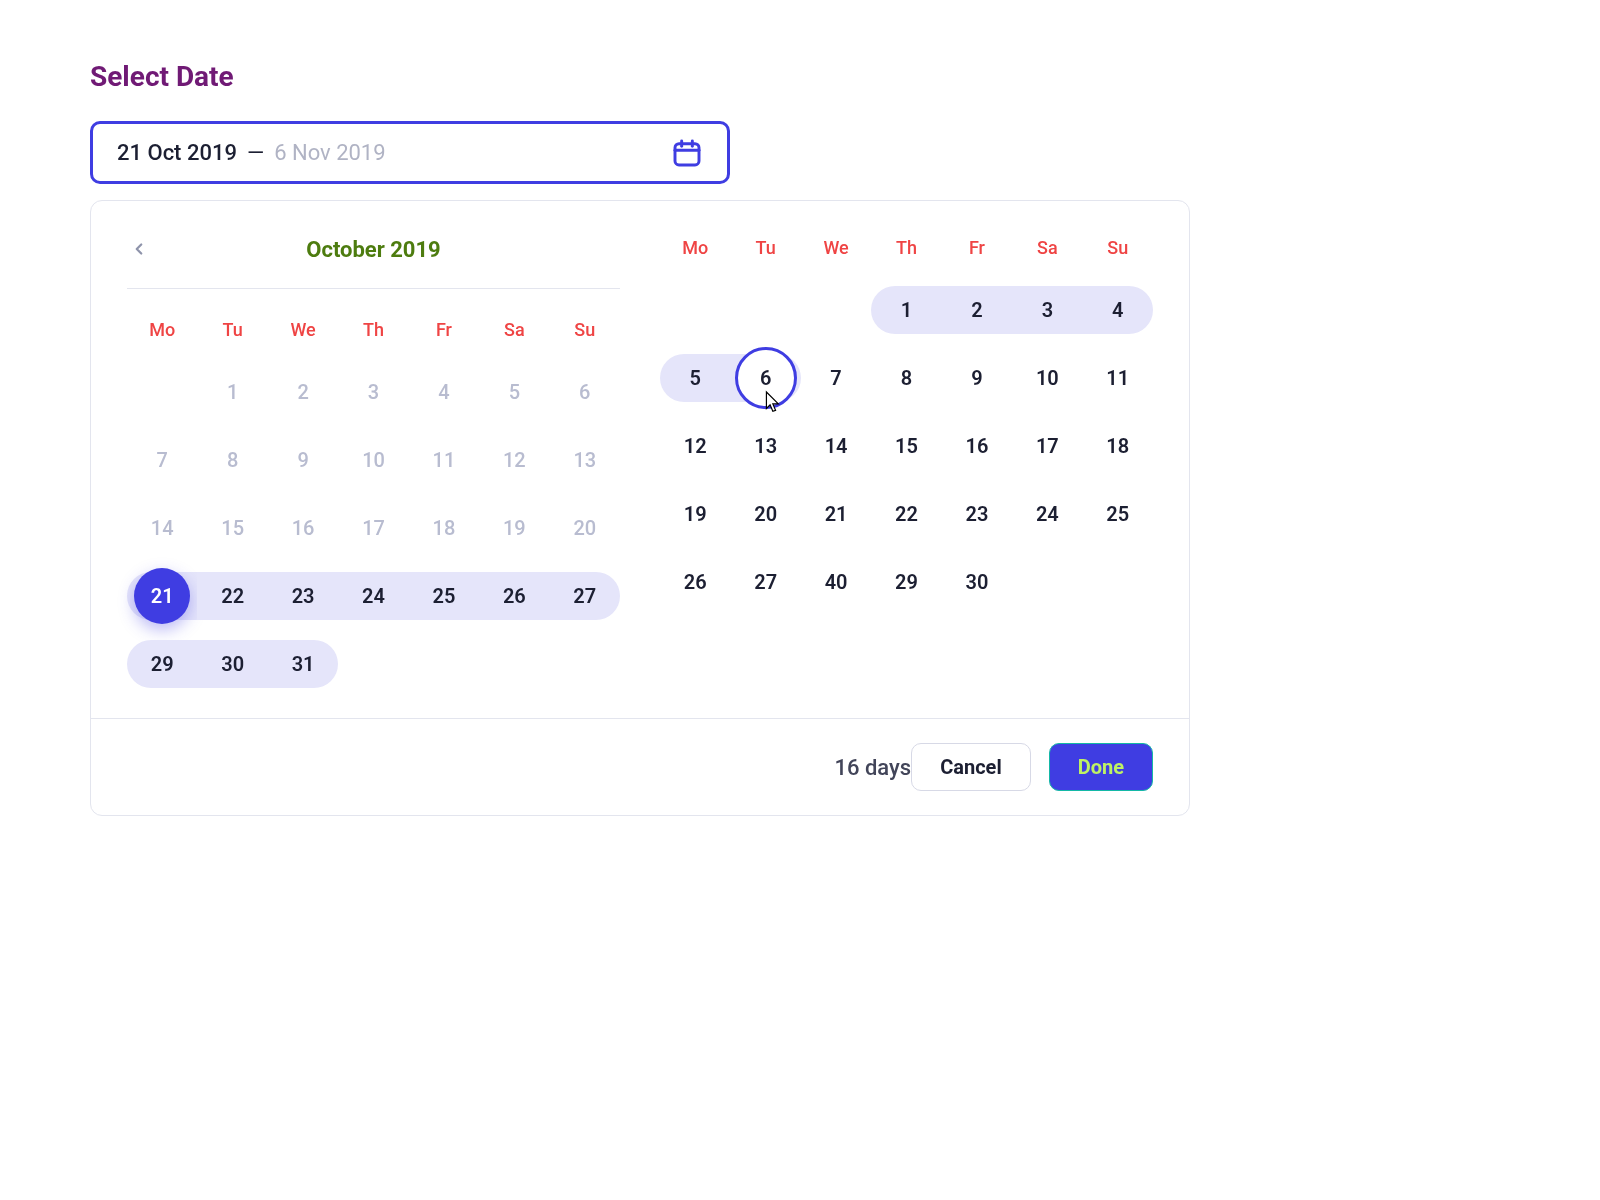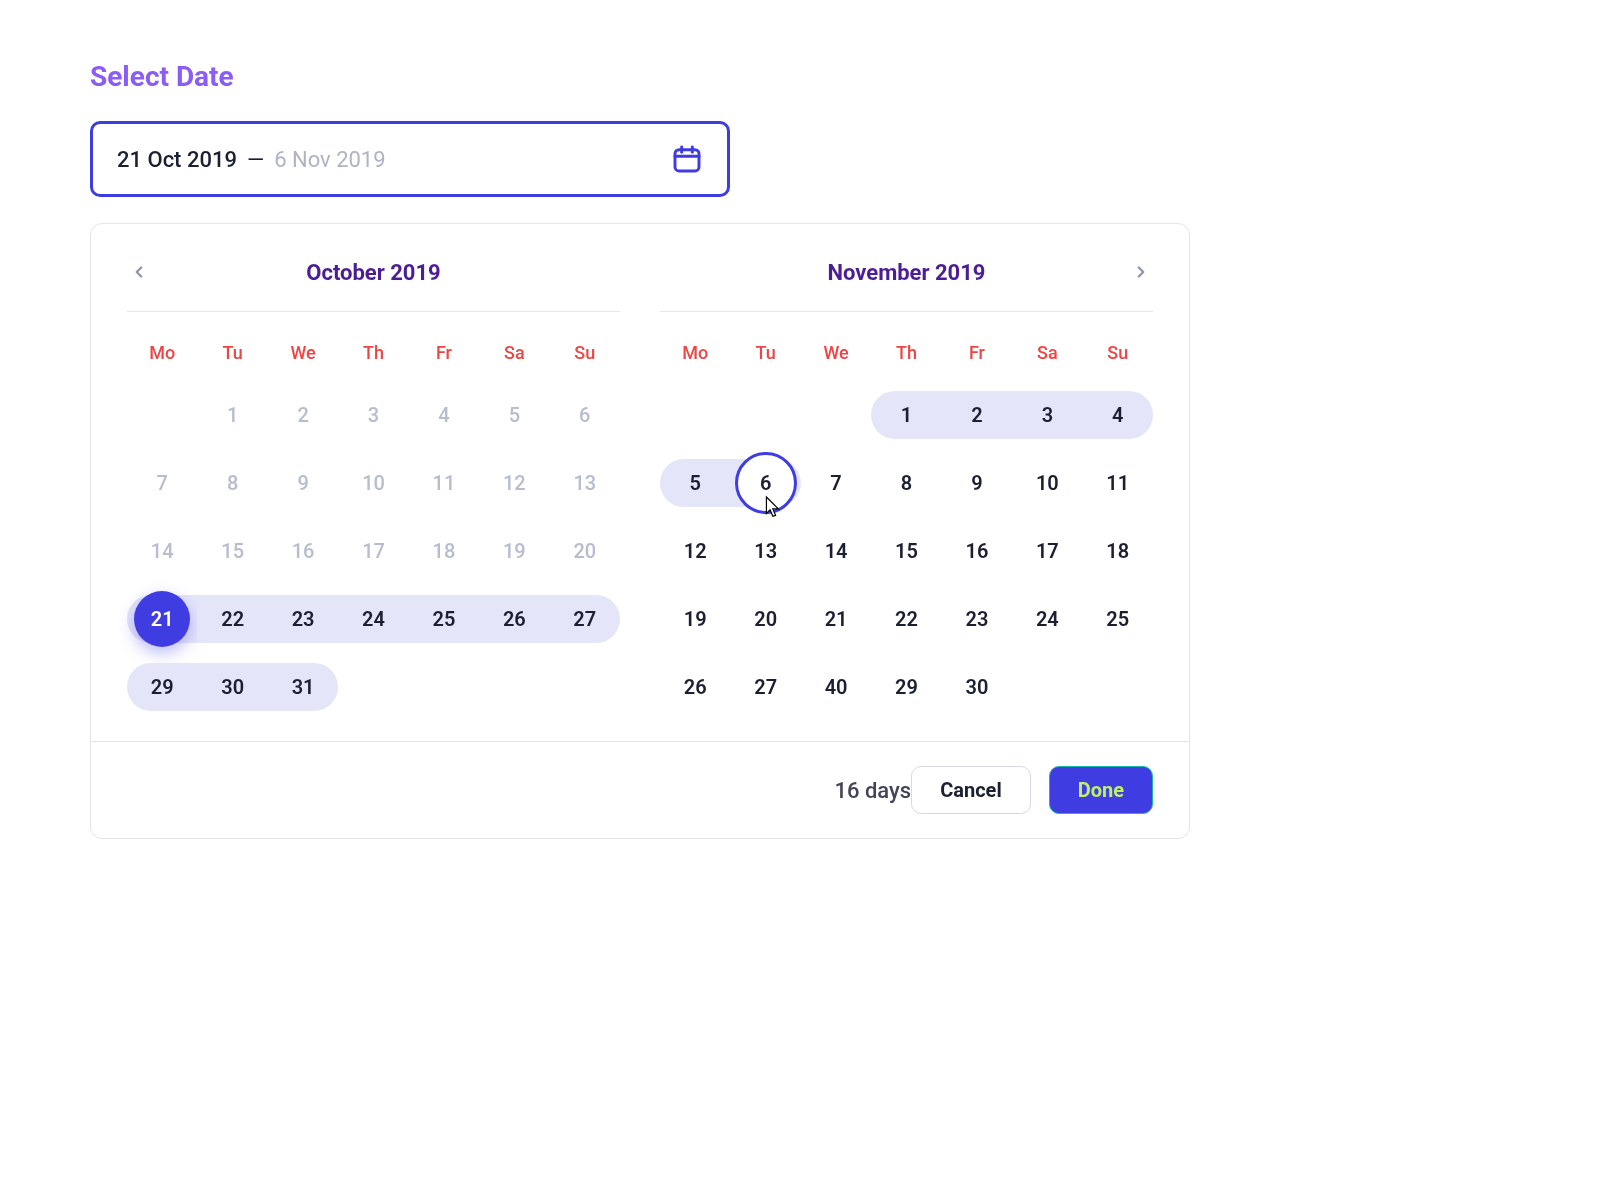--- a/index.html
+++ b/index.html
@@ -13,7 +13,7 @@
   h1.title {
     font-size: 28px;
     font-weight: 700;
-    color: #8b5cf6;
+    color: #701a75;
     margin-bottom: 28px;
   }
   .date-input {

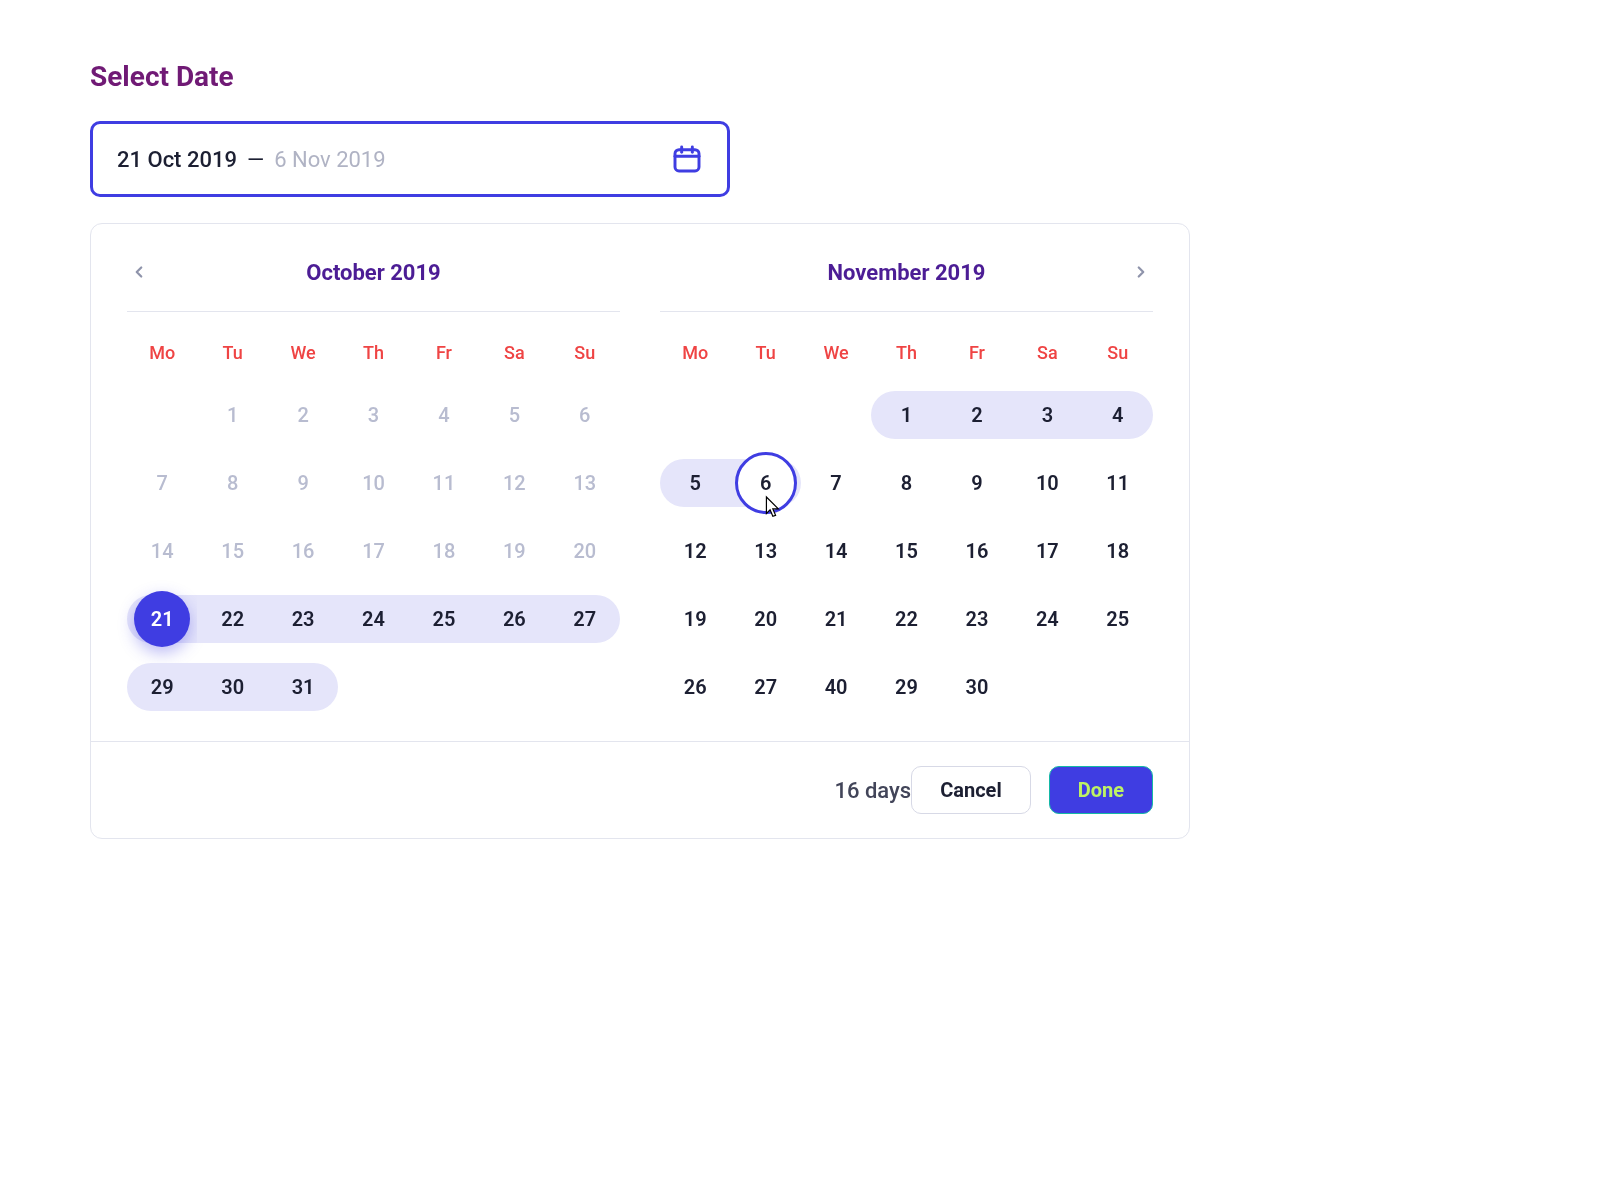--- a/index.html
+++ b/index.html
@@ -18,7 +18,7 @@
   }
   .date-input {
     width: 640px;
-    height: 76px;
+    height: 63px;
     border: 3px solid #3f3de2;
     border-radius: 10px;
     display: flex;
@@ -27,7 +27,7 @@
     padding: 14px 24px;
     font-size: 22px;
     cursor: pointer;
-    margin-bottom: 26px;
+    margin-bottom: 16px;
   }
   .date-input .range-text { display: flex; align-items: center; gap: 10px; }
   .date-input .start { color: #1c1f32; font-weight:500;}

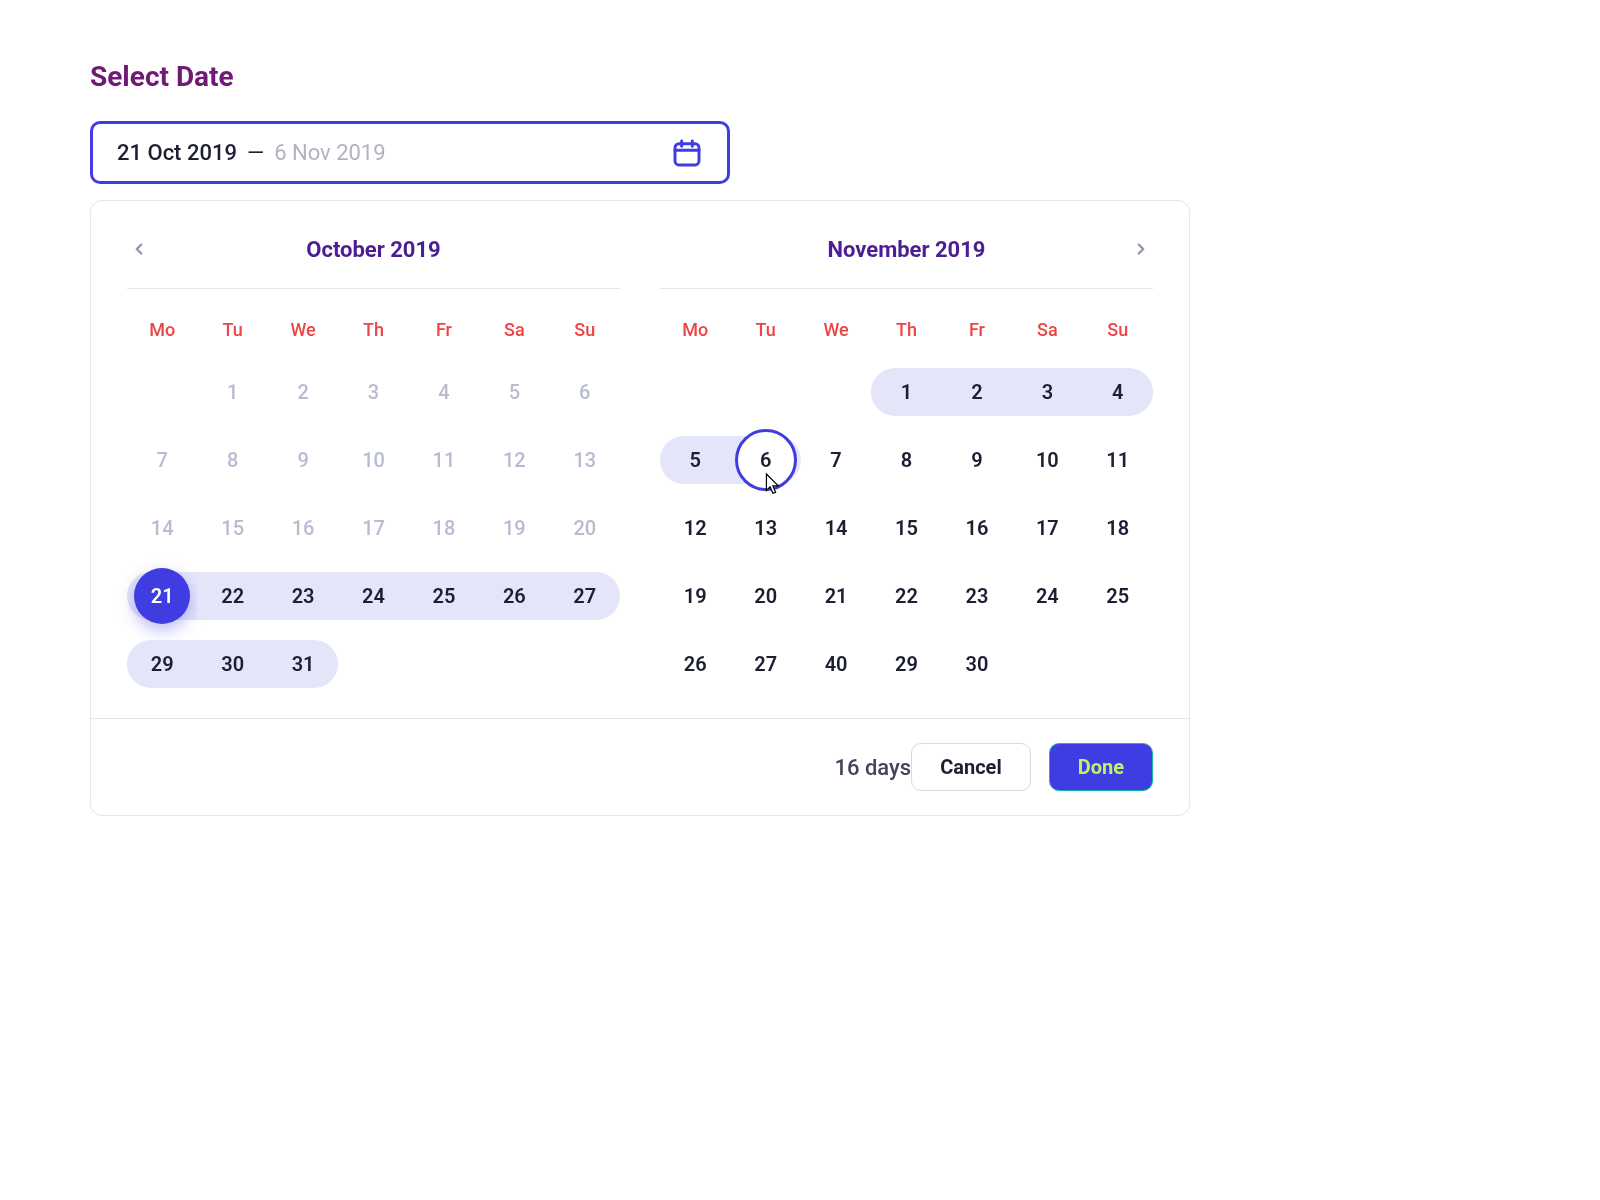--- a/index.html
+++ b/index.html
@@ -66,7 +66,7 @@
   }
   .nav.left { left: 0; }
   .nav.right { right: 0; }
-  .month-title { font-size: 22px; font-weight: 700; color:#4c1d95; }
+  .month-title { font-size: 22px; font-weight: 700; color:#4d7c0f; }
   .weekdays, .week {
     display: grid;
     grid-template-columns: repeat(7, 1fr);

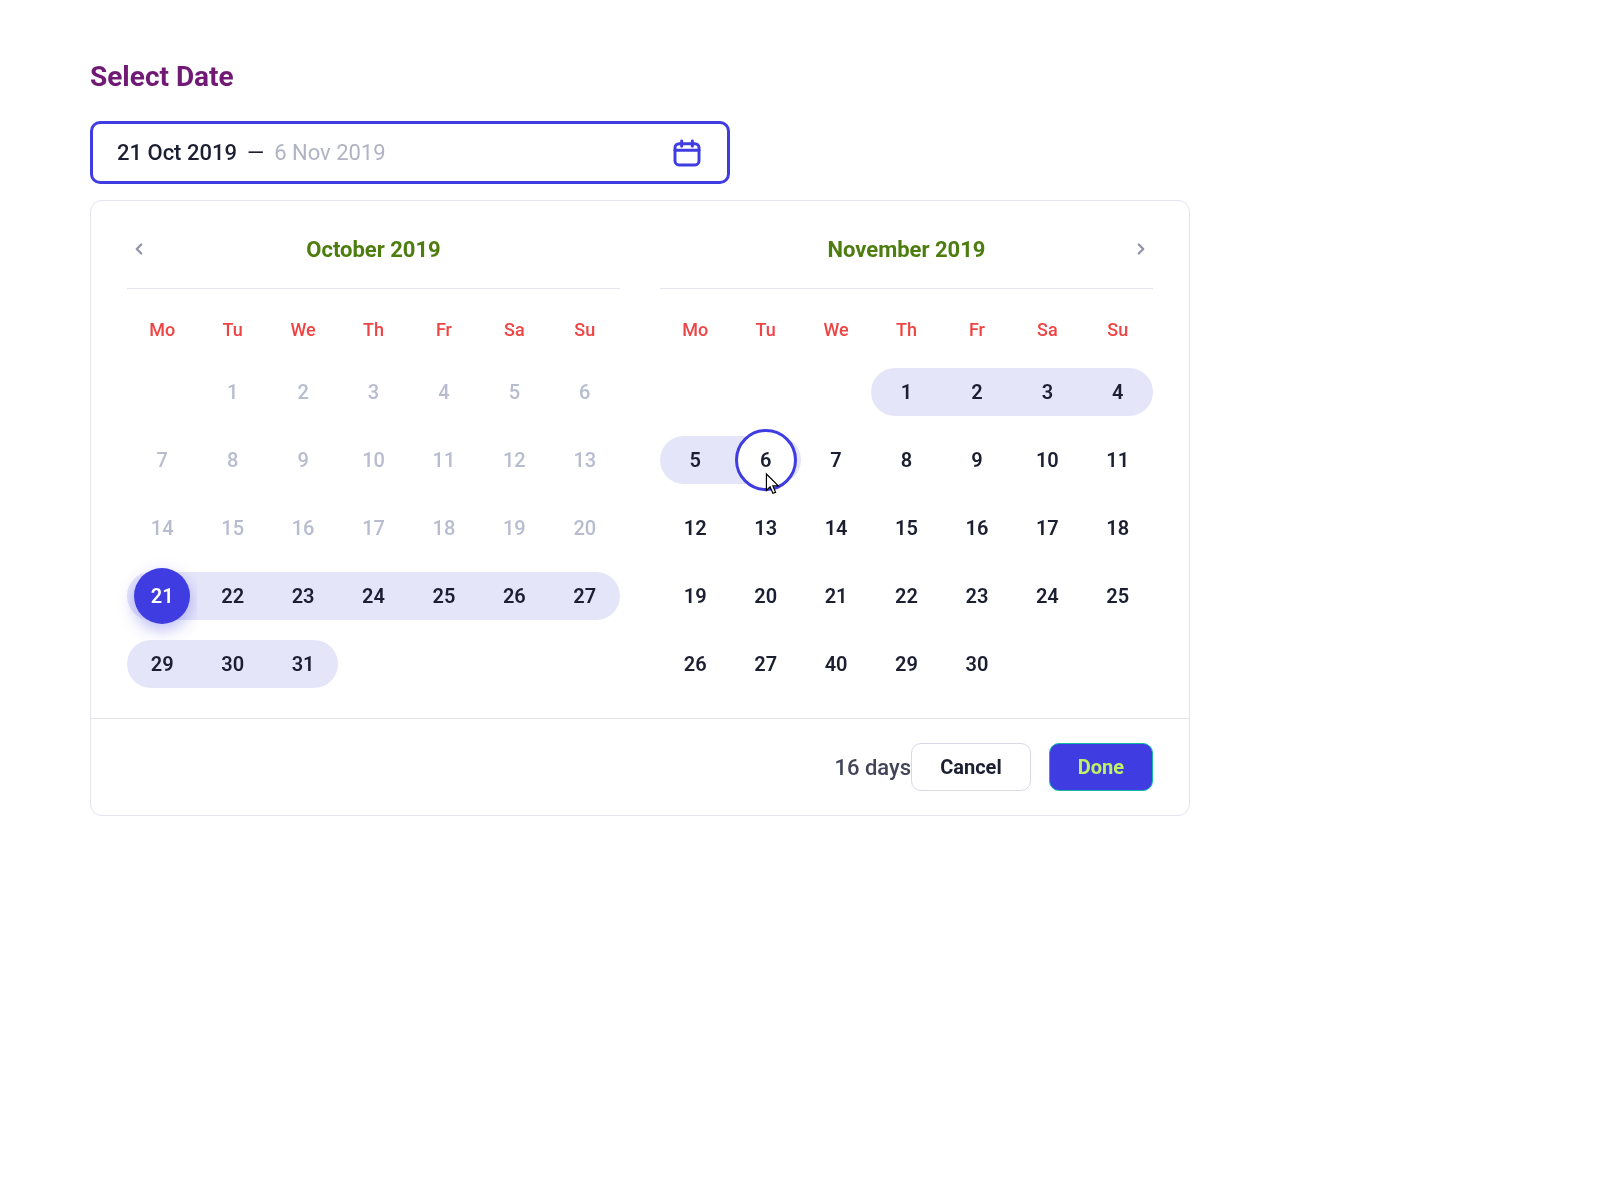--- a/index.html
+++ b/index.html
@@ -310,15 +310,6 @@
           </div>
       </div>
       <div class="month">
-        <div class="month-header">
-          <div class="month-title">November 2019</div>
-          <div class="nav right">
-            <svg width="18" height="18" viewBox="0 0 24 24" fill="none" stroke="#8f94ab" stroke-width="3" stroke-linecap="round" stroke-linejoin="round">
-                <polyline points="9 18 15 12 9 6"></polyline>
-              </svg>
-
-          </div>
-        </div>
         <div class="weekdays" id="wd-right">
             <div class="weekday">Mo</div>
             <div class="weekday">Tu</div>

